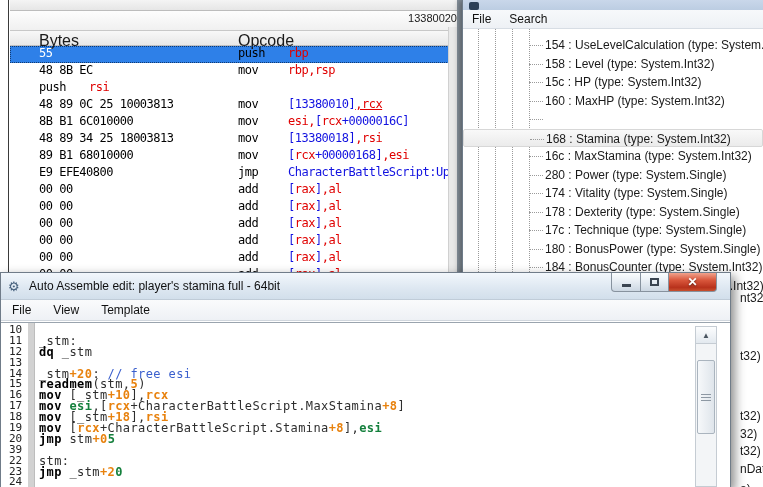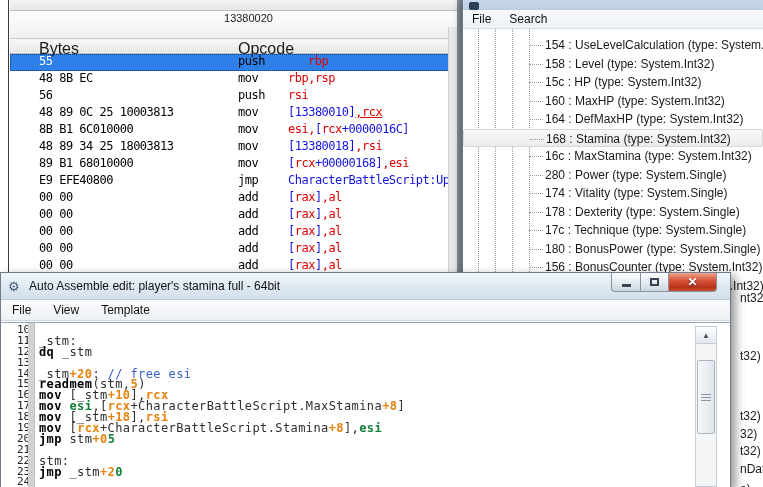--- a/index.html
+++ b/index.html
@@ -12,8 +12,8 @@
   .disasm-gutter { position:absolute; left:0; top:0; width:9px; height:100%; background:#fff; border-right:1px solid #3a3a3a; }
   .disasm-content { position:absolute; left:10px; top:0; right:0; bottom:0; background:#fff; }
   .band-top { height:11px; background:linear-gradient(#f4f4f4,#e6e6e6); border-bottom:1px solid #bcbcbc; }
-  .band-addr { height:28px; background:linear-gradient(#fdfdfd,#f0f0f0); border-bottom:1px solid #c8c8c8;
-               font-size:11px; color:#1a1a1a; text-align:center; line-height:15px; padding-left:30px; }
+  .band-addr { height:20px; background:linear-gradient(#fdfdfd,#f0f0f0); border-bottom:1px solid #c8c8c8;
+               font-size:11px; color:#1a1a1a; text-align:right; line-height:15px; padding-left:30px; }
   .band-cols { height:15px; background:linear-gradient(#f8f8f8,#e8e8e8); border-bottom:1px solid #c0c0c0;
                display:flex; font-size:16px; color:#1a1a1a; }
   .band-cols .c-addr { width:29px; }

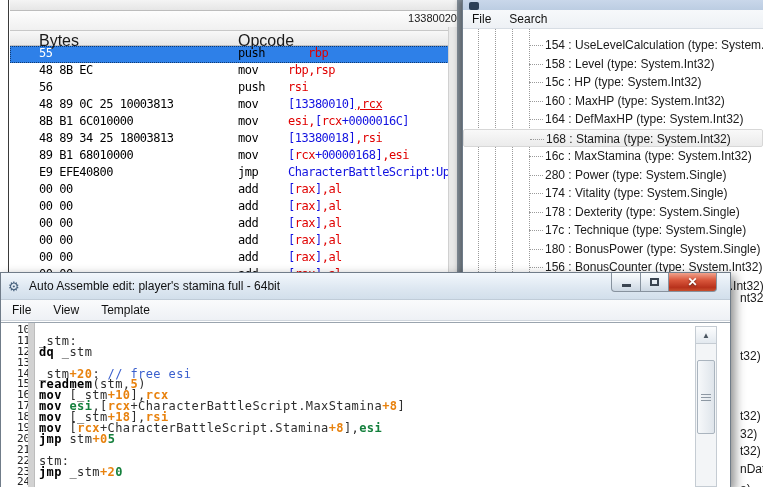--- a/index.html
+++ b/index.html
@@ -99,7 +99,7 @@
       <div class="c-opcode">Opcode</div>
     </div>
     <div class="disasm-rows" id="disasm-rows">
-        <div class="drow selected"><span class="a"></span><span class="b">55</span><span class="m">push</span><span class="o"><span style="color: rgb(224, 0, 0); margin-left: 20px;">rbp</span></span></div>
+        <div class="drow selected"><span class="a"></span><span class="b">55</span><span class="m">push</span><span class="o"><span style="color: rgb(224, 0, 0);">rbp</span></span></div>
         <div class="drow"><span class="a"></span><span class="b">48 8B EC</span><span class="m">mov</span><span class="o"><span style="color: rgb(224, 0, 0);">rbp,rsp</span></span></div>
         <div class="drow"><span class="a"></span><span class="b">56</span><span class="m">push</span><span class="o"><span style="color: rgb(224, 0, 0);">rsi</span></span></div>
         <div class="drow"><span class="a"></span><span class="b">48 89 0C 25 10003813</span><span class="m">mov</span><span class="o"><span style="color: rgb(18, 18, 224);">[13380010]</span><span style="color: rgb(224, 0, 0); text-decoration: underline;">,rcx</span></span></div>

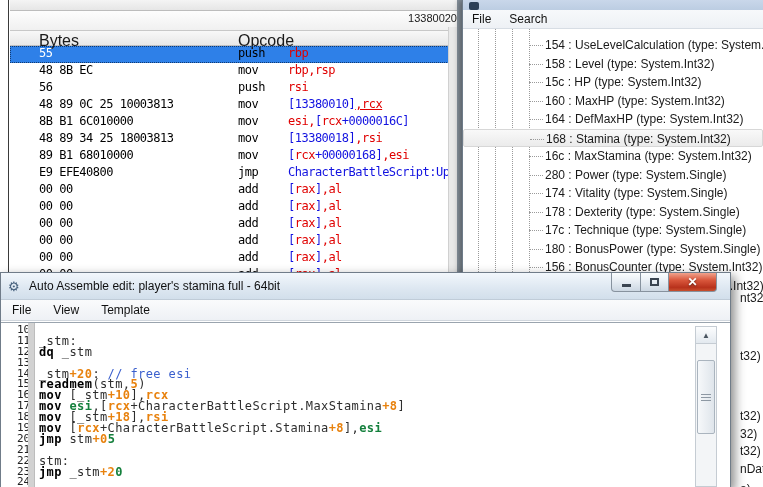--- a/index.html
+++ b/index.html
@@ -101,7 +101,7 @@
     <div class="disasm-rows" id="disasm-rows">
         <div class="drow selected"><span class="a"></span><span class="b">55</span><span class="m">push</span><span class="o"><span style="color: rgb(224, 0, 0);">rbp</span></span></div>
         <div class="drow"><span class="a"></span><span class="b">48 8B EC</span><span class="m">mov</span><span class="o"><span style="color: rgb(224, 0, 0);">rbp,rsp</span></span></div>
-        <div class="drow"><span class="a"></span><span class="b">56</span><span class="m">push</span><span class="o"><span style="color: rgb(224, 0, 0);">rsi</span></span></div>
+        <div class="drow"><span class="a"></span><span class="m">push</span><span class="o"><span style="color: rgb(224, 0, 0);">rsi</span></span></div>
         <div class="drow"><span class="a"></span><span class="b">48 89 0C 25 10003813</span><span class="m">mov</span><span class="o"><span style="color: rgb(18, 18, 224);">[13380010]</span><span style="color: rgb(224, 0, 0); text-decoration: underline;">,rcx</span></span></div>
         <div class="drow"><span class="a"></span><span class="b">8B B1 6C010000</span><span class="m">mov</span><span class="o"><span style="color: rgb(224, 0, 0);">esi,</span><span style="color: rgb(18, 18, 224);">[</span><span style="color: rgb(224, 0, 0);">rcx</span><span style="color: rgb(18, 18, 224); text-align: center;">+0000016C]</span></span></div>
         <div class="drow"><span class="a"></span><span class="b">48 89 34 25 18003813</span><span class="m">mov</span><span class="o"><span style="color: rgb(18, 18, 224);">[13380018]</span><span style="color: rgb(224, 0, 0);">,rsi</span></span></div>

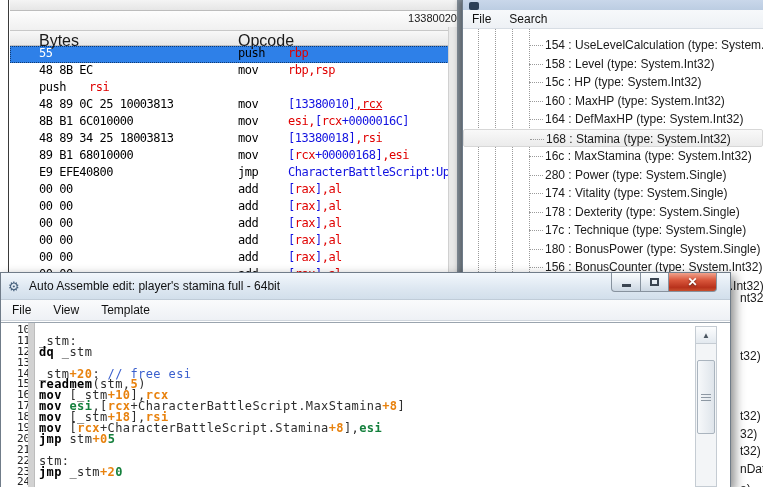--- a/index.html
+++ b/index.html
@@ -137,7 +137,7 @@
         <div class="titem"><span class="connector"></span><span>158 : Level (type: System.Int32)</span></div>
         <div class="titem"><span class="connector"></span><span>15c : HP (type: System.Int32)</span></div>
         <div class="titem"><span class="connector"></span><span>160 : MaxHP (type: System.Int32)</span></div>
-        <div class="titem"><span class="connector"></span><span>164 : DefMaxHP (type: System.Int32)</span></div>
+        <div class="titem"><span class="connector"></span></div>
         <div class="titem selected"><span class="connector"></span><span>168 : Stamina (type: System.Int32)</span></div>
         <div class="titem"><span class="connector"></span><span>16c : MaxStamina (type: System.Int32)</span></div>
         <div class="titem"><span class="connector"></span><span>280 : Power (type: System.Single)</span></div>

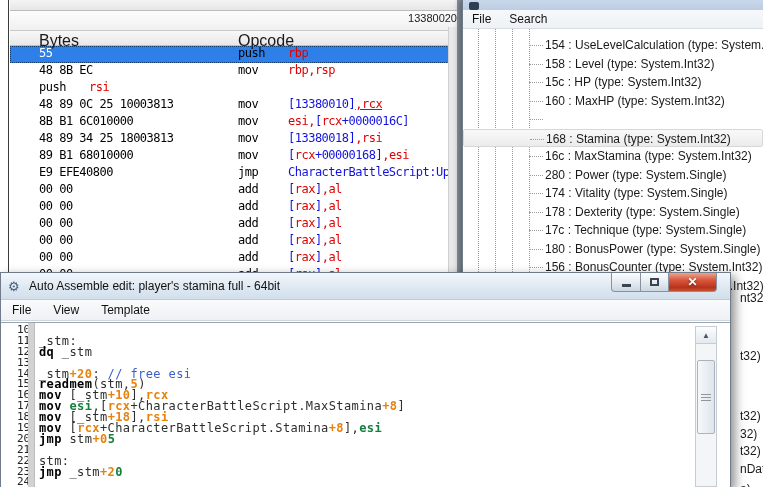--- a/index.html
+++ b/index.html
@@ -145,7 +145,7 @@
         <div class="titem"><span class="connector"></span><span>178 : Dexterity (type: System.Single)</span></div>
         <div class="titem"><span class="connector"></span><span>17c : Technique (type: System.Single)</span></div>
         <div class="titem"><span class="connector"></span><span>180 : BonusPower (type: System.Single)</span></div>
-        <div class="titem"><span class="connector"></span><span>156 : BonusCounter (type: System.Int32)</span></div>
+        <div class="titem"><span class="connector"></span><span>184 : BonusCounter (type: System.Int32)</span></div>
         <div class="titem"><span class="connector"></span><span>188 : PhysicalAttack (type: System.Int32)</span></div>
       </div>
     <div id="tree-fragments">

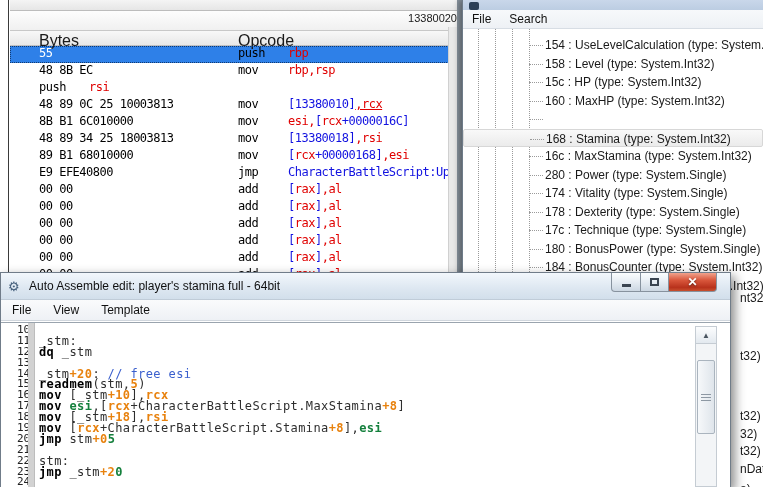--- a/index.html
+++ b/index.html
@@ -67,7 +67,7 @@
   .aa-menubar .menu-item { padding:0 11px; line-height:21px; }
   .aa-editor { position:absolute; left:0; top:49px; right:0; bottom:0; background:#fff; border-top:1px solid #9aa4ae; }
   .aa-gutter { position:absolute; left:0; top:2px; width:46px; bottom:0; background:#fff;
-               font-family:"DejaVu Sans Mono", monospace; font-size:11px; color:#222; line-height:10.9px; padding-left:16px; }
+               font-family:"DejaVu Sans Mono", monospace; font-size:11px; color:#222; line-height:10.9px; padding-left:8px; }
   .aa-gutter-band { position:absolute; left:27px; top:0; width:7px; bottom:0; background:#d2d2d2; border-right:1px solid #bdbdbd; }
   .aa-code { position:absolute; left:38px; top:2px; width:652px; bottom:0; overflow:hidden;
              font-family:"DejaVu Sans Mono", monospace; font-size:12px; letter-spacing:0.4px; line-height:10.9px; white-space:pre; }

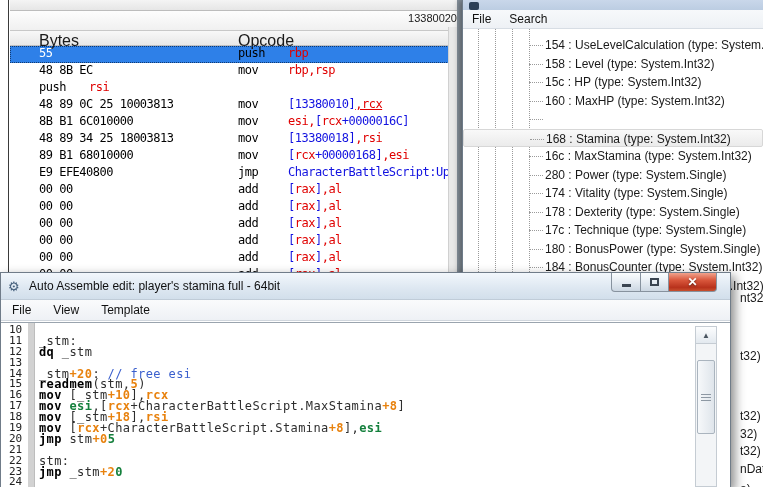--- a/index.html
+++ b/index.html
@@ -194,7 +194,7 @@
         <div class="cline">18</div>
         <div class="cline">19</div>
         <div class="cline">20</div>
-        <div class="cline">21</div>
+        <div class="cline">39</div>
         <div class="cline">22</div>
         <div class="cline">23</div>
         <div class="cline">24</div>

